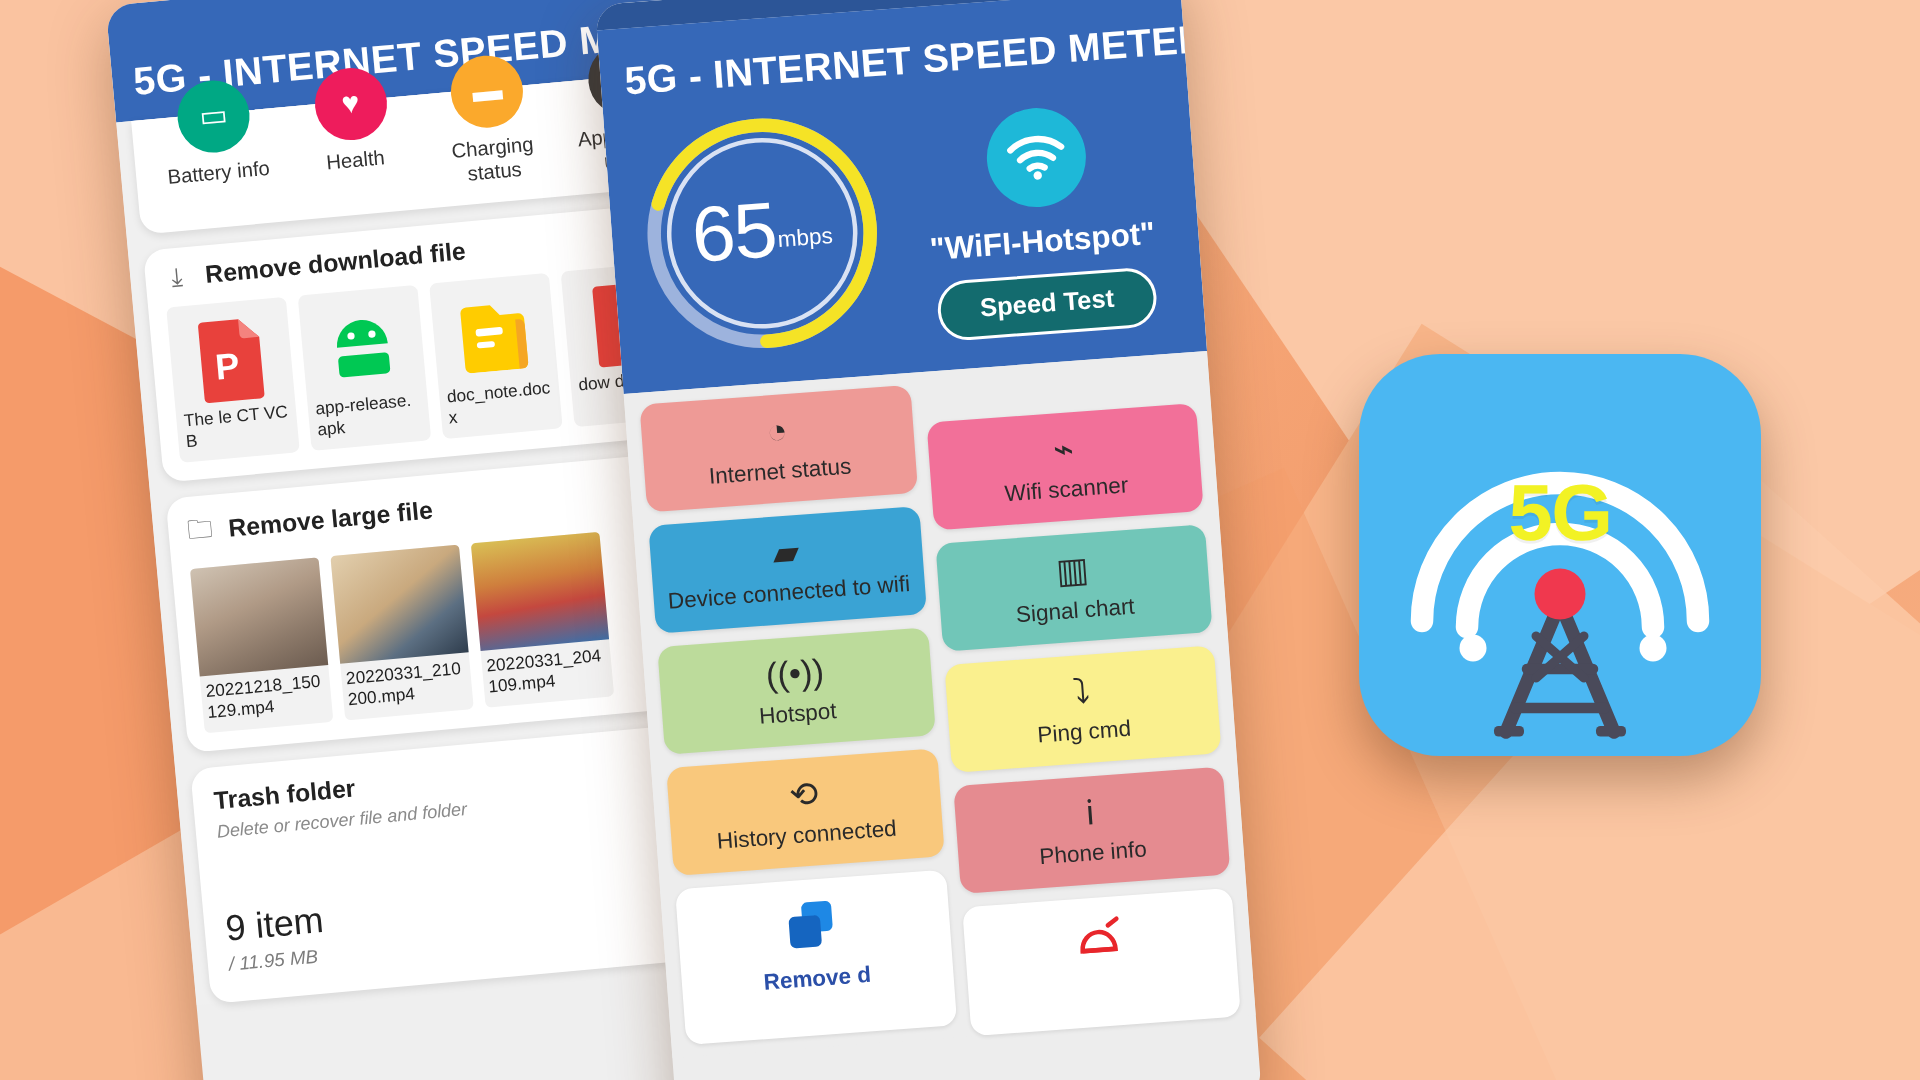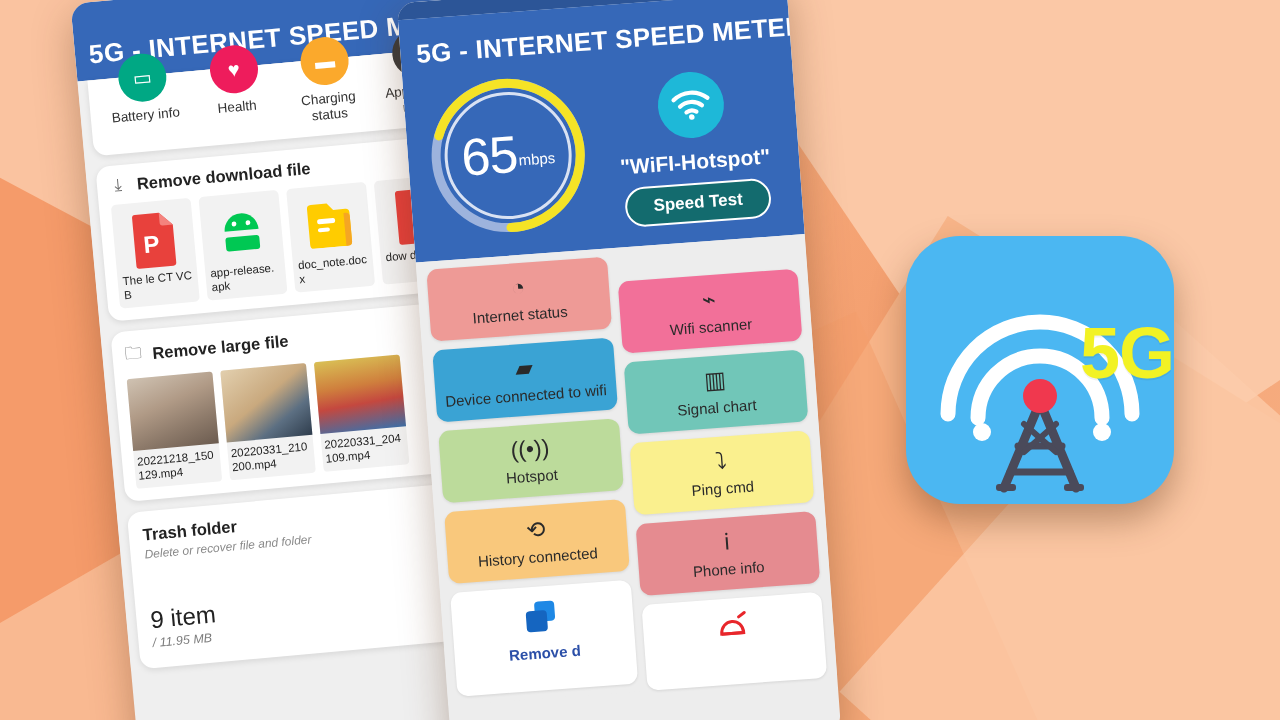--- a/index.html
+++ b/index.html
@@ -175,8 +175,8 @@
   }
   #app-icon .g5 {
     position: absolute; left: 0; right: 0; top: 76px;
-    text-align: right; color: #F2F224;
-    font-weight: 700; font-size: 72px; letter-spacing: -1px;
+    text-align: center; color: #F2F224;
+    font-weight: 700; font-size: 53px; letter-spacing: -1px;
     z-index: 3; text-shadow: 0 2px 0 rgba(0,0,0,.06);
   }
 </style>

